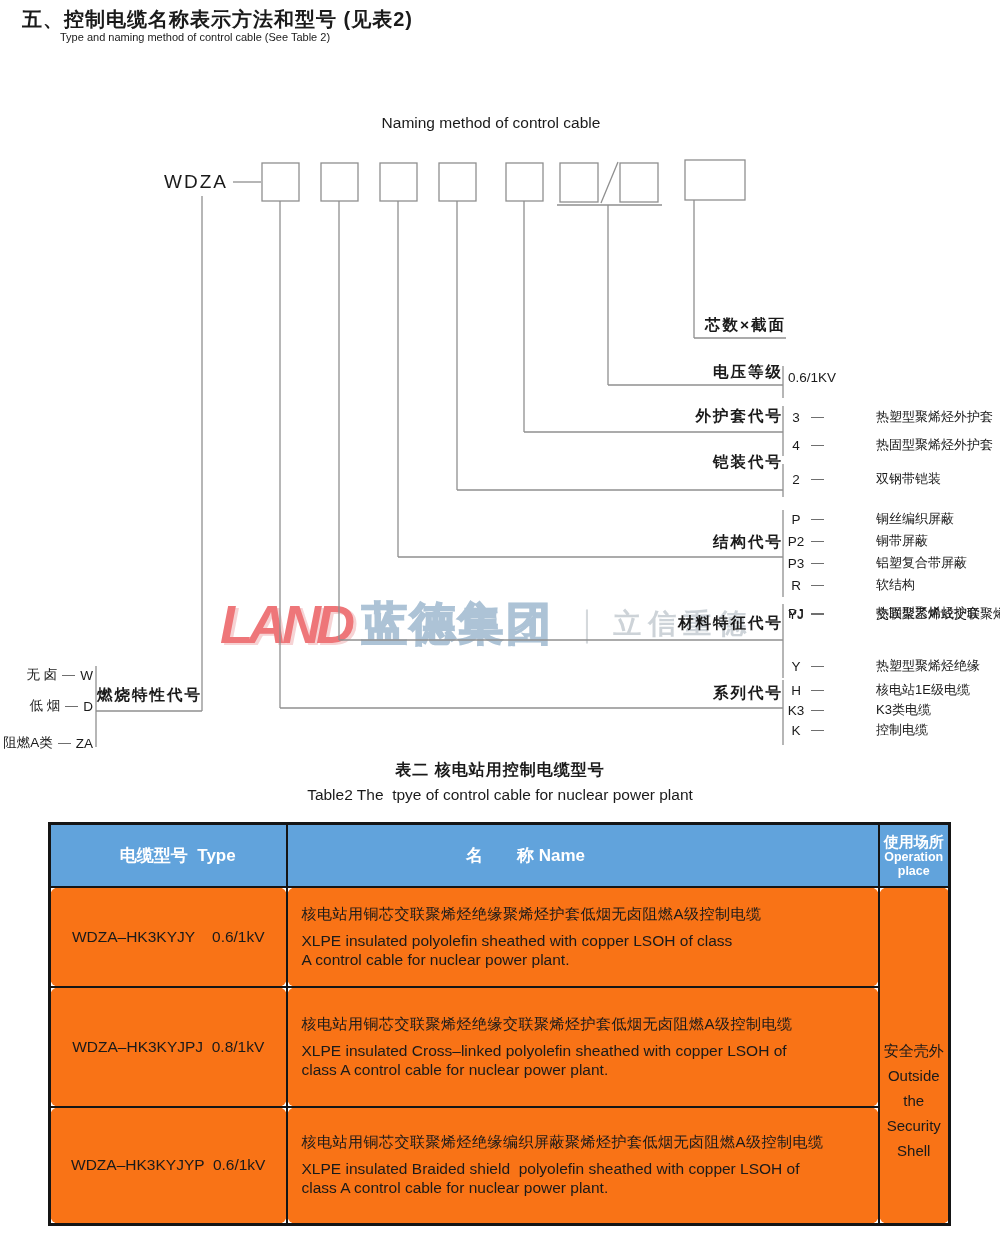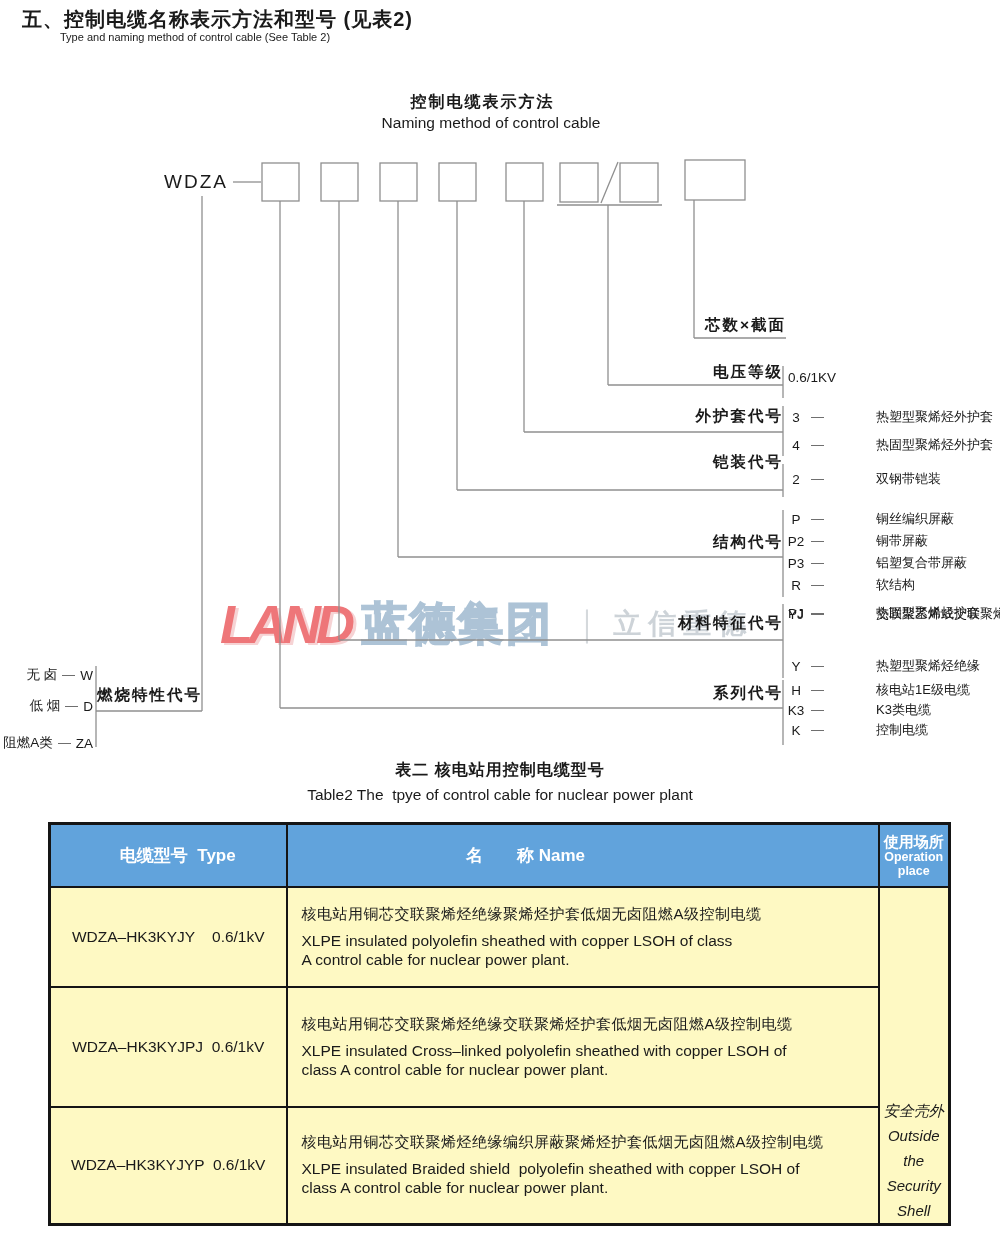--- a/index.html
+++ b/index.html
@@ -90,7 +90,6 @@
   <div class="abs heading-cn">五、控制电缆名称表示方法和型号 (见表2)</div>
   <div class="abs heading-en">Type and naming method of control cable (See Table 2)</div>
 
-  <div class="abs diag-title-cn">控制电缆表示方法</div>
   <div class="abs diag-title-en">Naming method of control  cable</div>
 
   <div class="abs watermark">

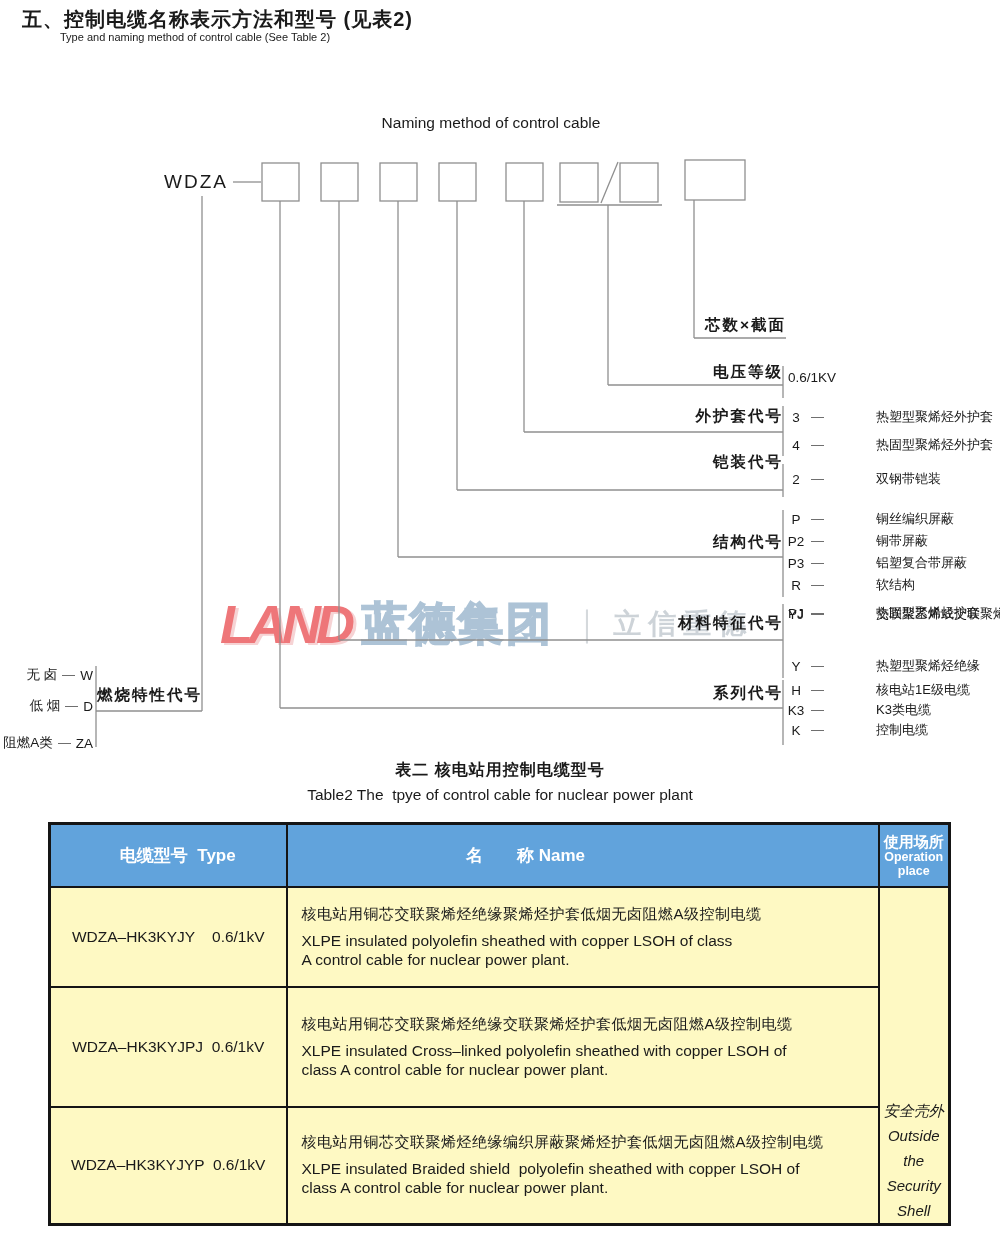--- a/index.html
+++ b/index.html
@@ -65,7 +65,7 @@
   .cable-table th,.cable-table td{border:2.5px solid #151515; padding:0;}
   .cable-table{border:3px solid #151515;}
   .cable-table th{background:#61a3dc; color:#ffffff; font-weight:bold;}
-  .cable-table td{background:#fef9c3;}
+  .cable-table td{background:#f97316;border-radius:9px;}
   .th-type{height:61px; font-size:17px;}
   .th-type div{padding-left:19px;}
   .th-name div{padding-right:114px;}

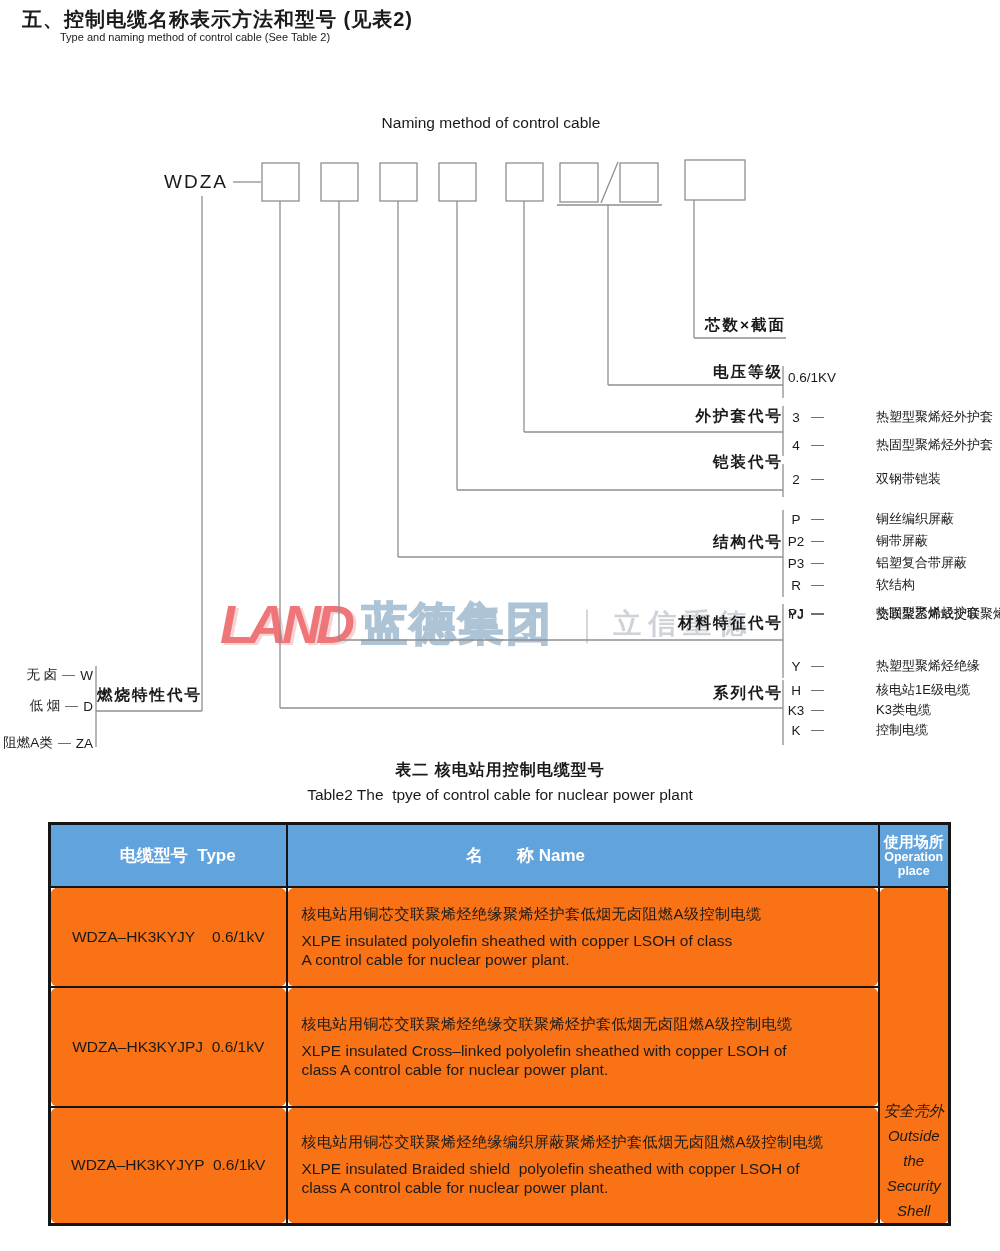--- a/index.html
+++ b/index.html
@@ -281,7 +281,7 @@
       </td>
     </tr>
     <tr class="row-2">
-      <td class="row-type pre">WDZA–HK3KYJPJ  0.6/1kV</td>
+      <td class="row-type pre">WDZA–HK3KYJPJ  0.8/1kV</td>
       <td class="name-cell">
         <div class="name-inner">
           <div class="name-cn">核电站用铜芯交联聚烯烃绝缘交联聚烯烃护套低烟无卤阻燃A级控制电缆</div>

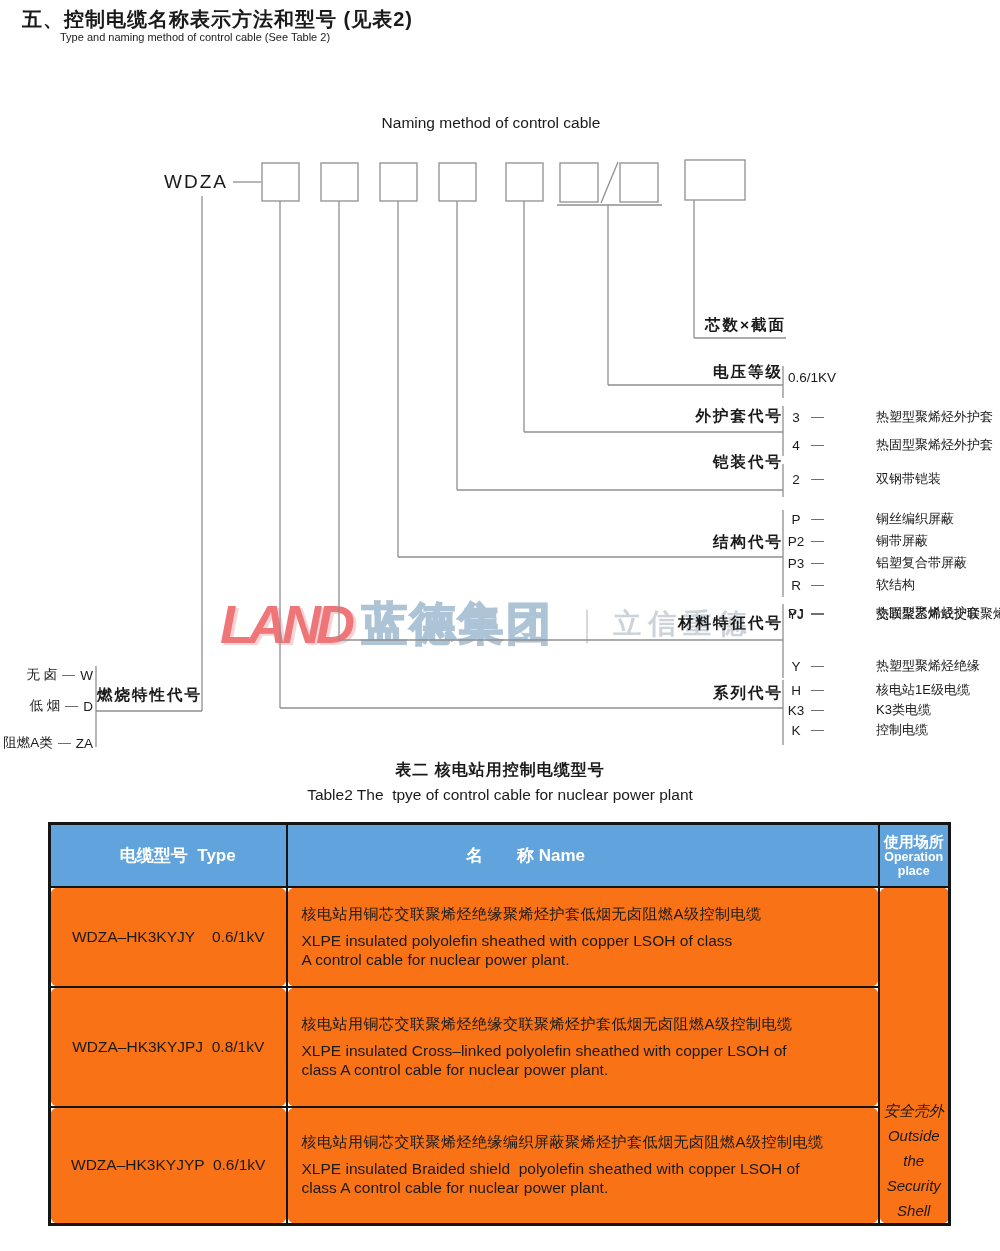--- a/index.html
+++ b/index.html
@@ -79,7 +79,7 @@
   .name-cn{font-size:15px; margin-bottom:7px; letter-spacing:.5px;}
   .name-en{font-size:15.5px; line-height:1.24;}
   .place-cell{vertical-align:bottom; text-align:center;}
-  .place-inner{font-style:italic;}
+  .place-inner{padding-bottom:60px;}
   .place-line{font-size:15px; line-height:25px;}
 </style>
 </head>

